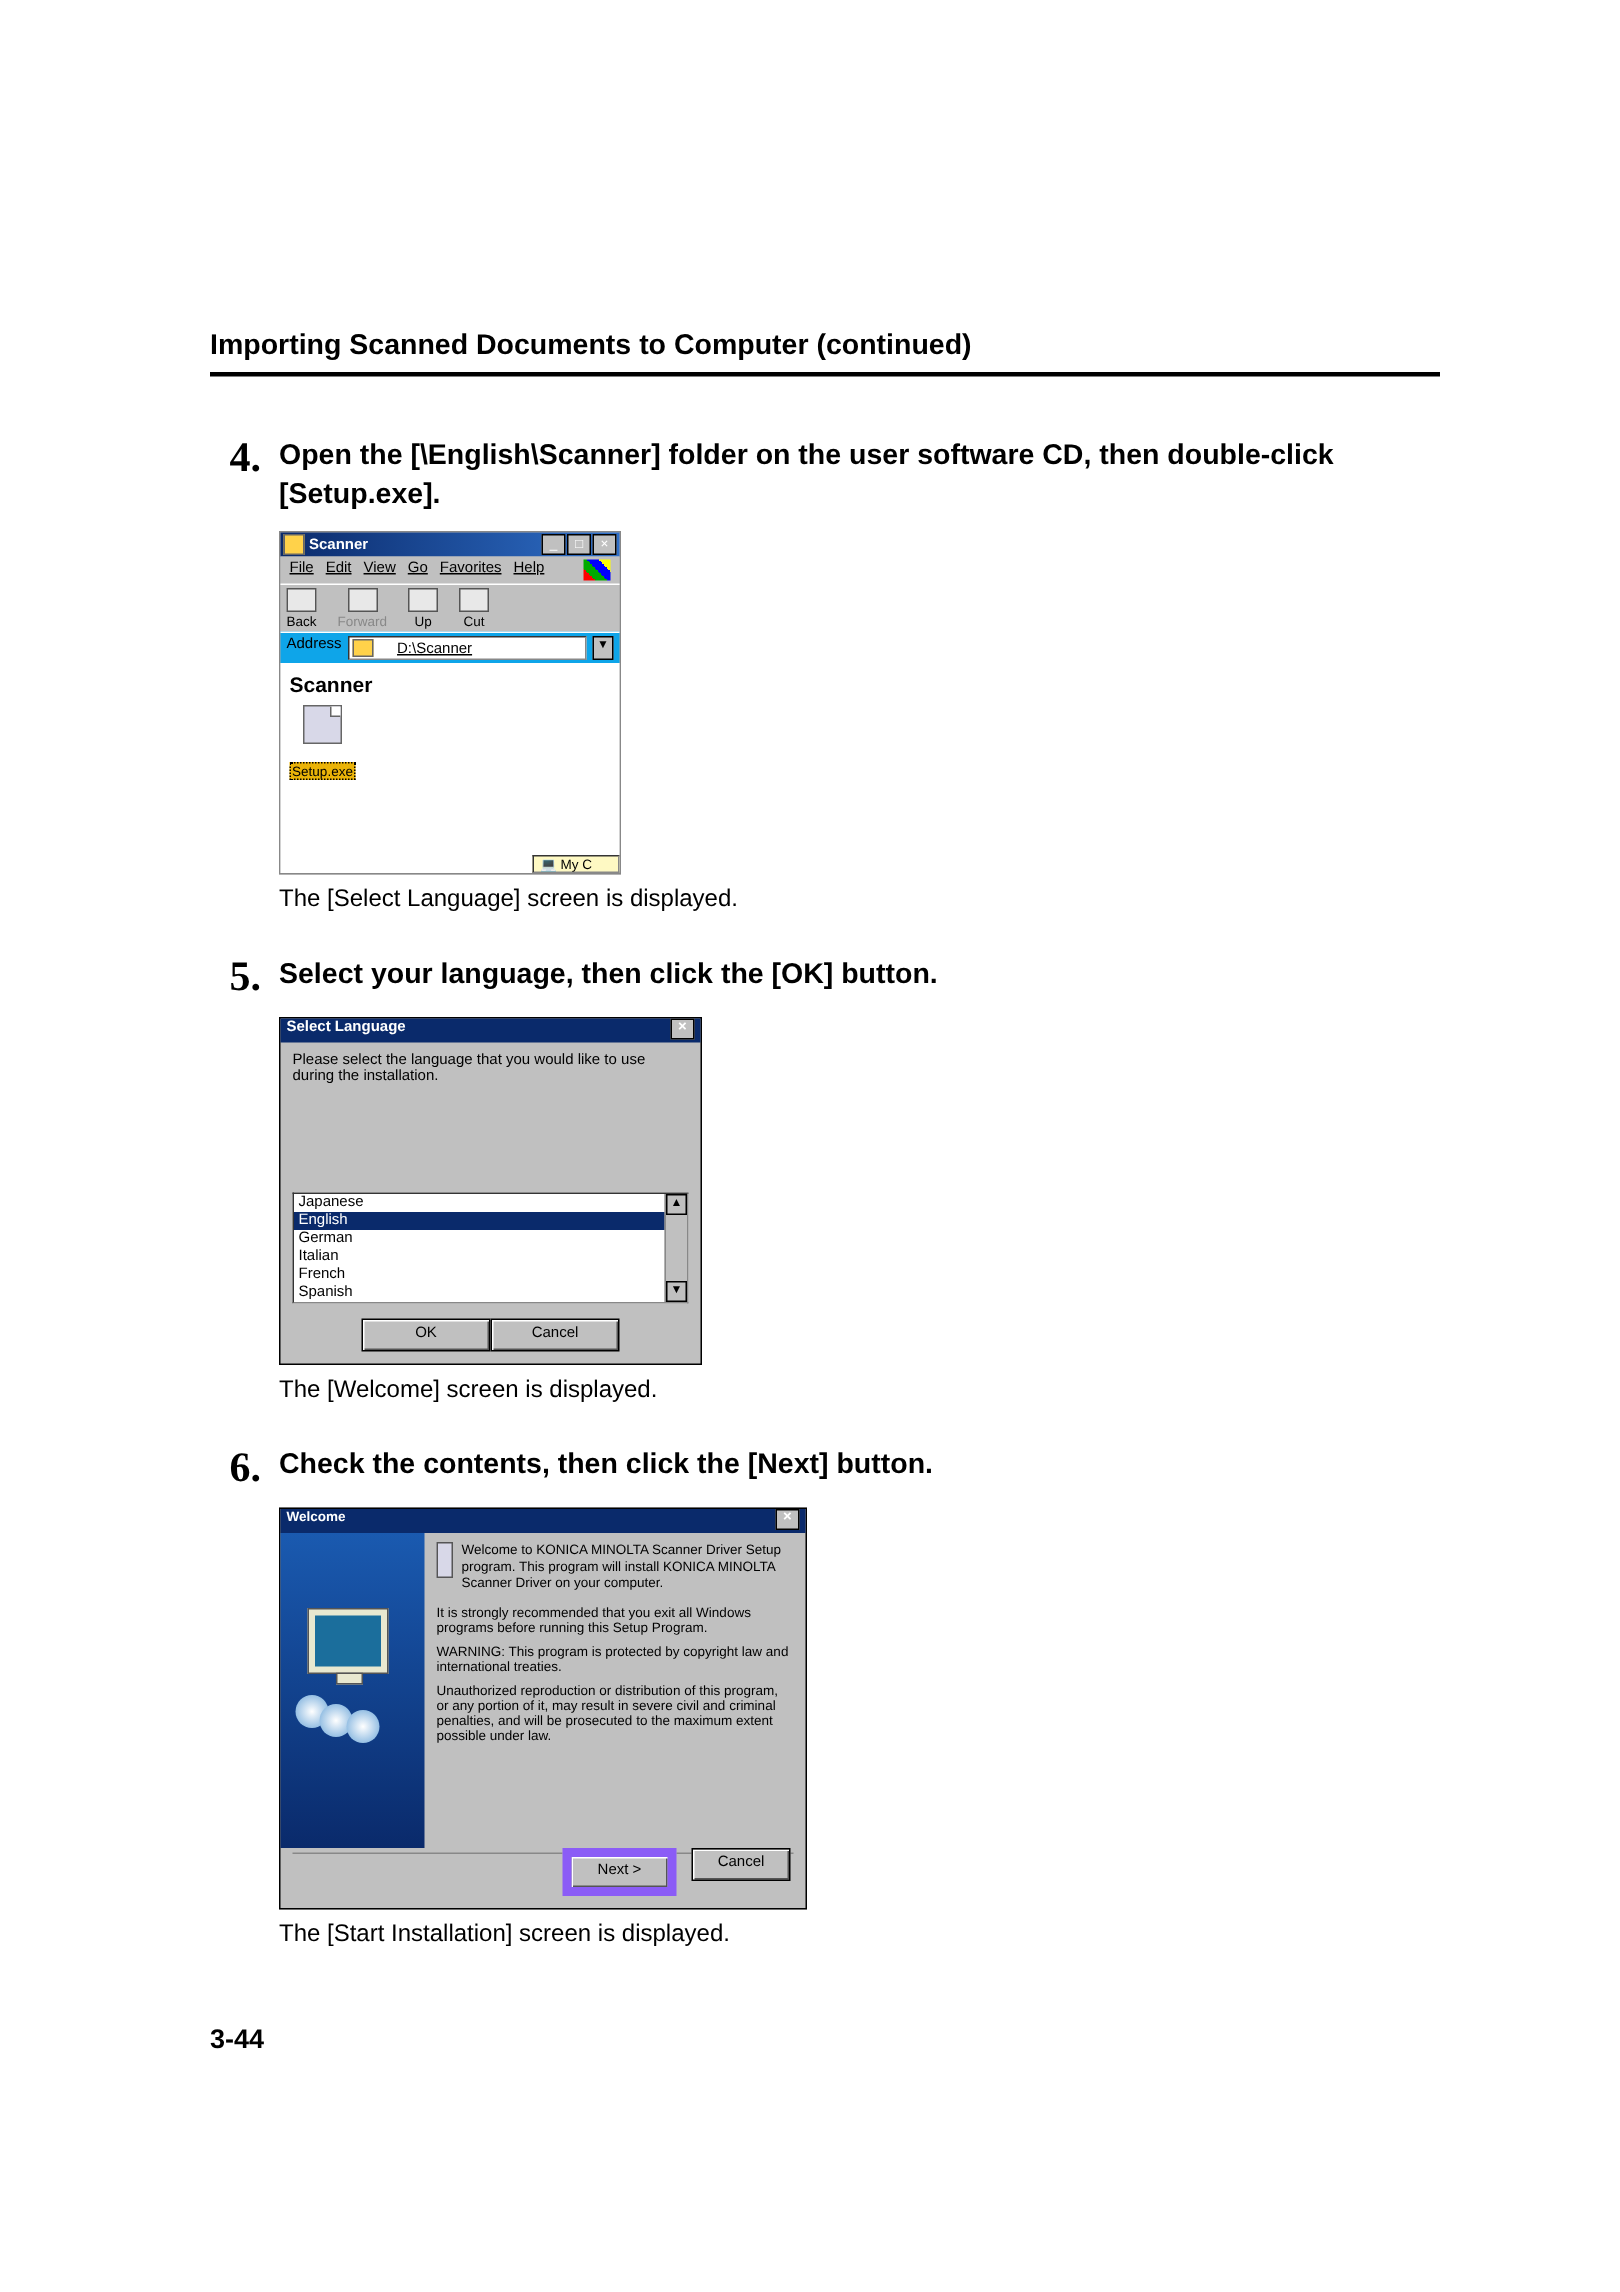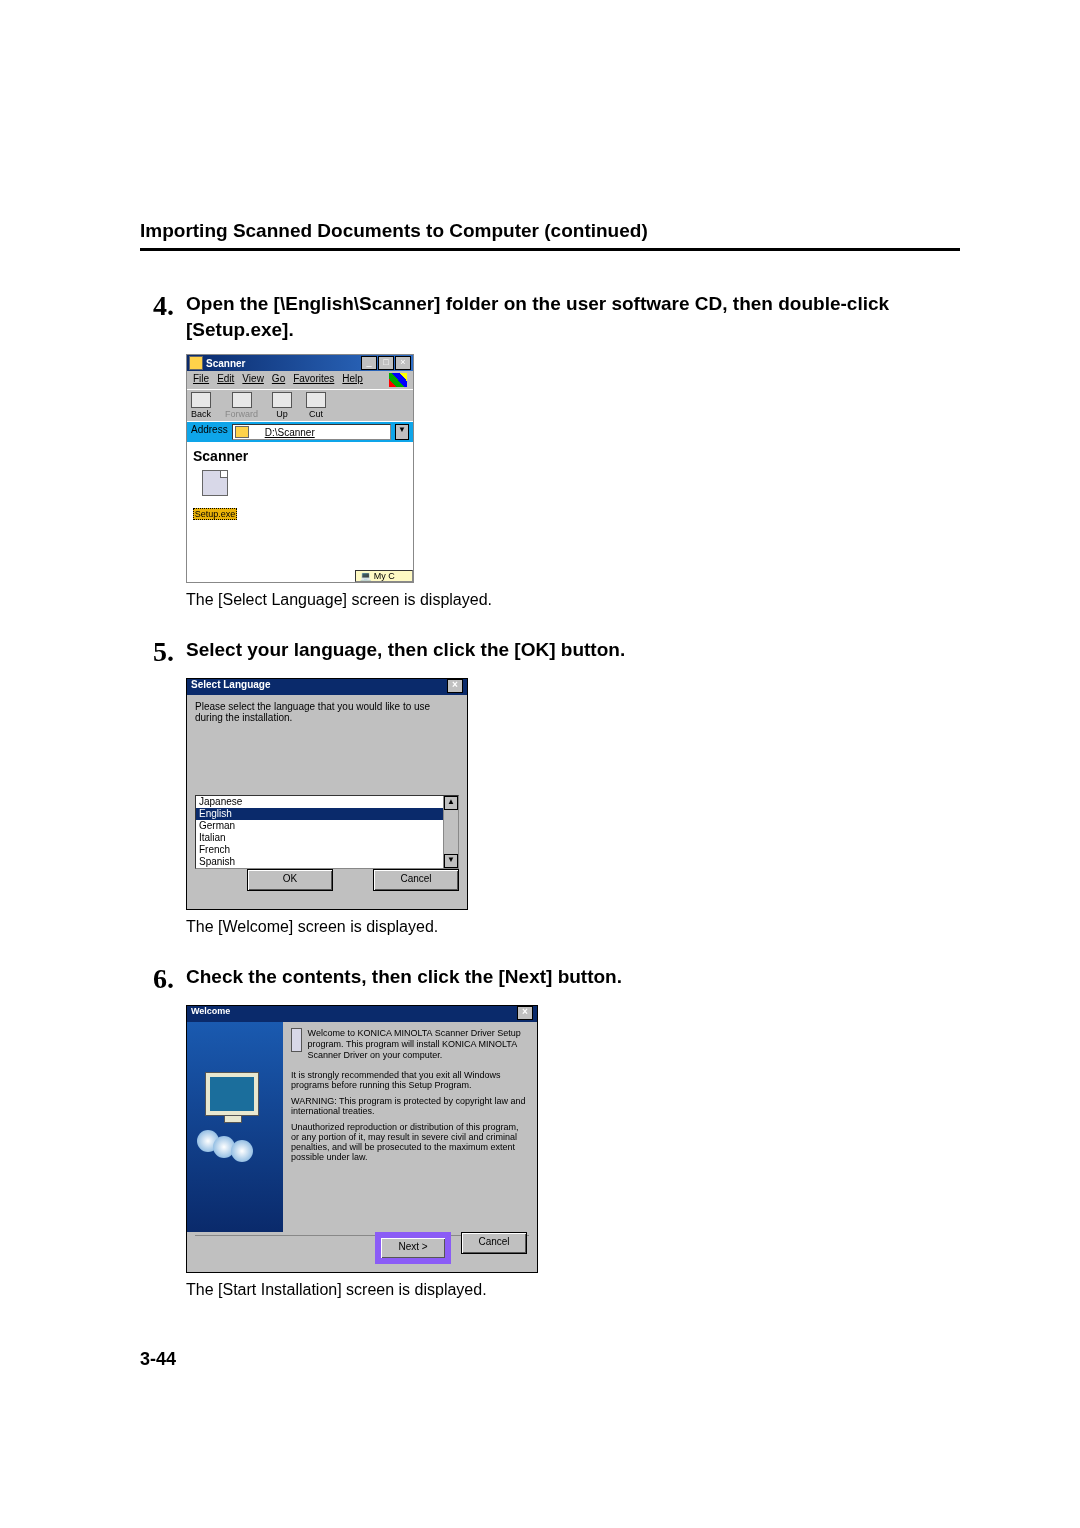--- a/index.html
+++ b/index.html
@@ -144,7 +144,7 @@
   .lang-scroll{ position:absolute; right:0; top:0; width:14px; height:100%; background:#c0c0c0; border-left:1px solid #888;}
   .lang-scroll .up,.lang-scroll .dn{height:12px;border:1px solid #000;text-align:center;font-size:8px;line-height:10px;}
   .lang-scroll .dn{position:absolute;bottom:0;width:12px;}
-  .dlg-buttons{ display:flex; justify-content:flex-end; gap:40px;}
+  .dlg-buttons{ display:flex; justify-content:center; margin-top:10px;}
   .dlg-btn{
     width:84px;height:20px;background:#c0c0c0;border:1px solid #000;
     box-shadow:inset 1px 1px #fff, inset -1px -1px #555;

